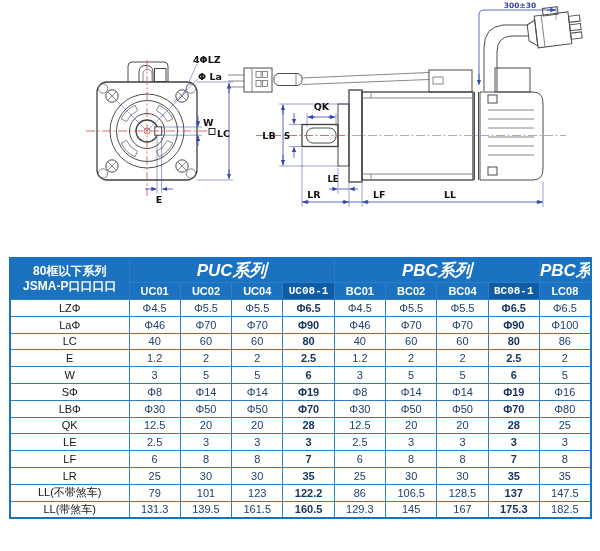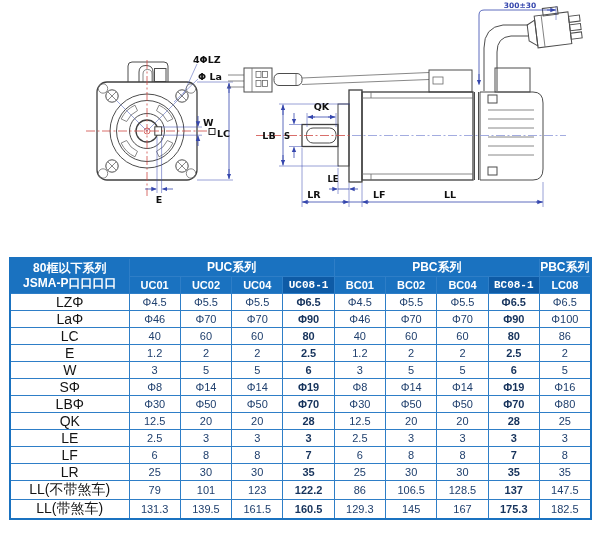--- a/index.html
+++ b/index.html
@@ -35,7 +35,7 @@
   }
   thead th{background:#1a72c0;color:#fff;}
   th.corner div{font-size:12px;font-weight:bold;line-height:15px;}
-  th.group{font-size:12px;font-weight:bold;height:17px;}
+  th.group{font-size:17px;font-weight:bold;height:17px;font-style:italic;}
   th.model{font-size:11px;font-weight:bold;height:16px;}
   th.model.hl{background:#0e5ba6;font-family:Liberation Mono, monospace;}
   tbody th.rowlabel{font-size:14px;font-weight:400;color:#141414;background:#fff;height:15.8px;text-align:center;}

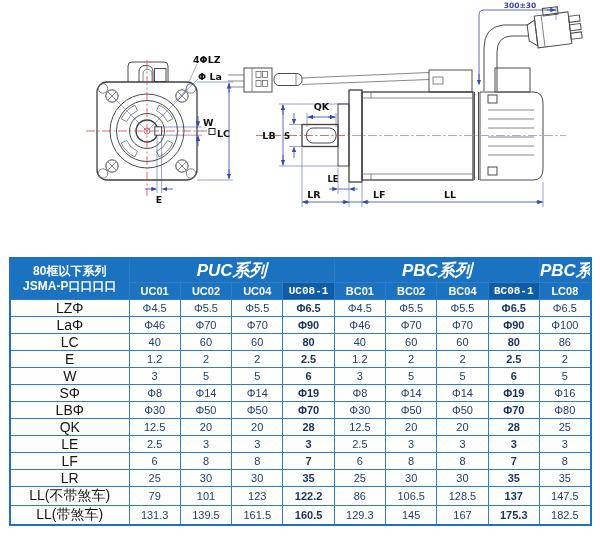--- a/index.html
+++ b/index.html
@@ -38,7 +38,7 @@
   th.group{font-size:17px;font-weight:bold;height:17px;font-style:italic;}
   th.model{font-size:11px;font-weight:bold;height:16px;}
   th.model.hl{background:#0e5ba6;font-family:Liberation Mono, monospace;}
-  tbody th.rowlabel{font-size:14px;font-weight:400;color:#141414;background:#fff;height:15.8px;text-align:center;}
+  tbody th.rowlabel{font-size:11px;font-weight:400;color:#141414;background:#fff;height:15.8px;text-align:center;}
   tbody td{font-size:11px;color:#20406e;background:#fff;}
   tbody td.bcol{font-weight:bold;color:#16335c;}
   

